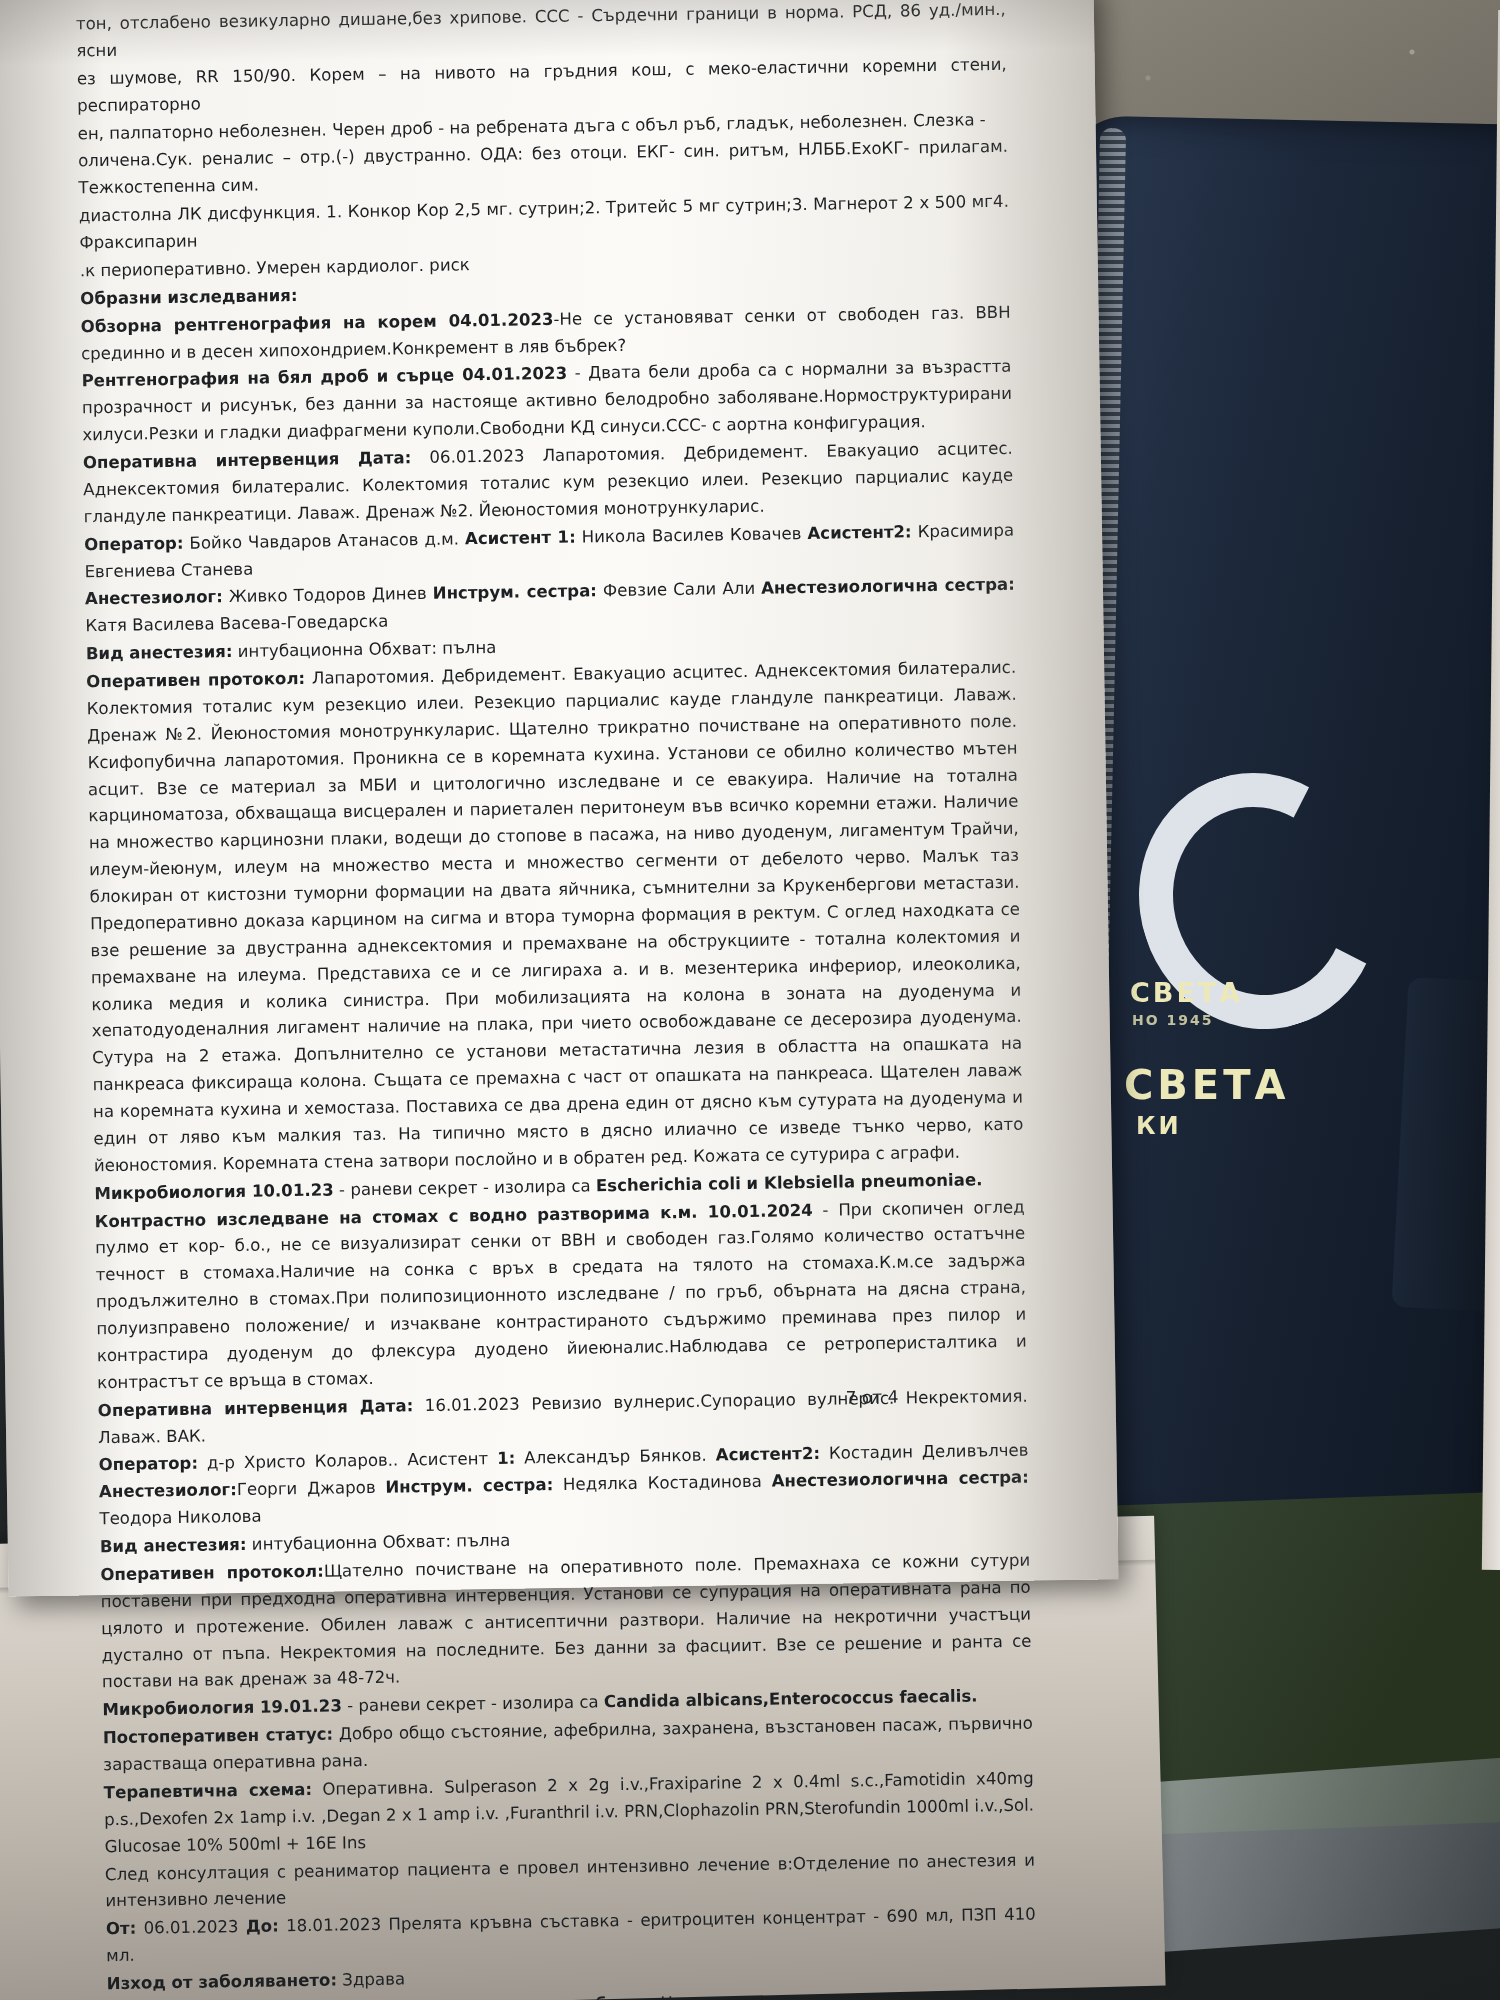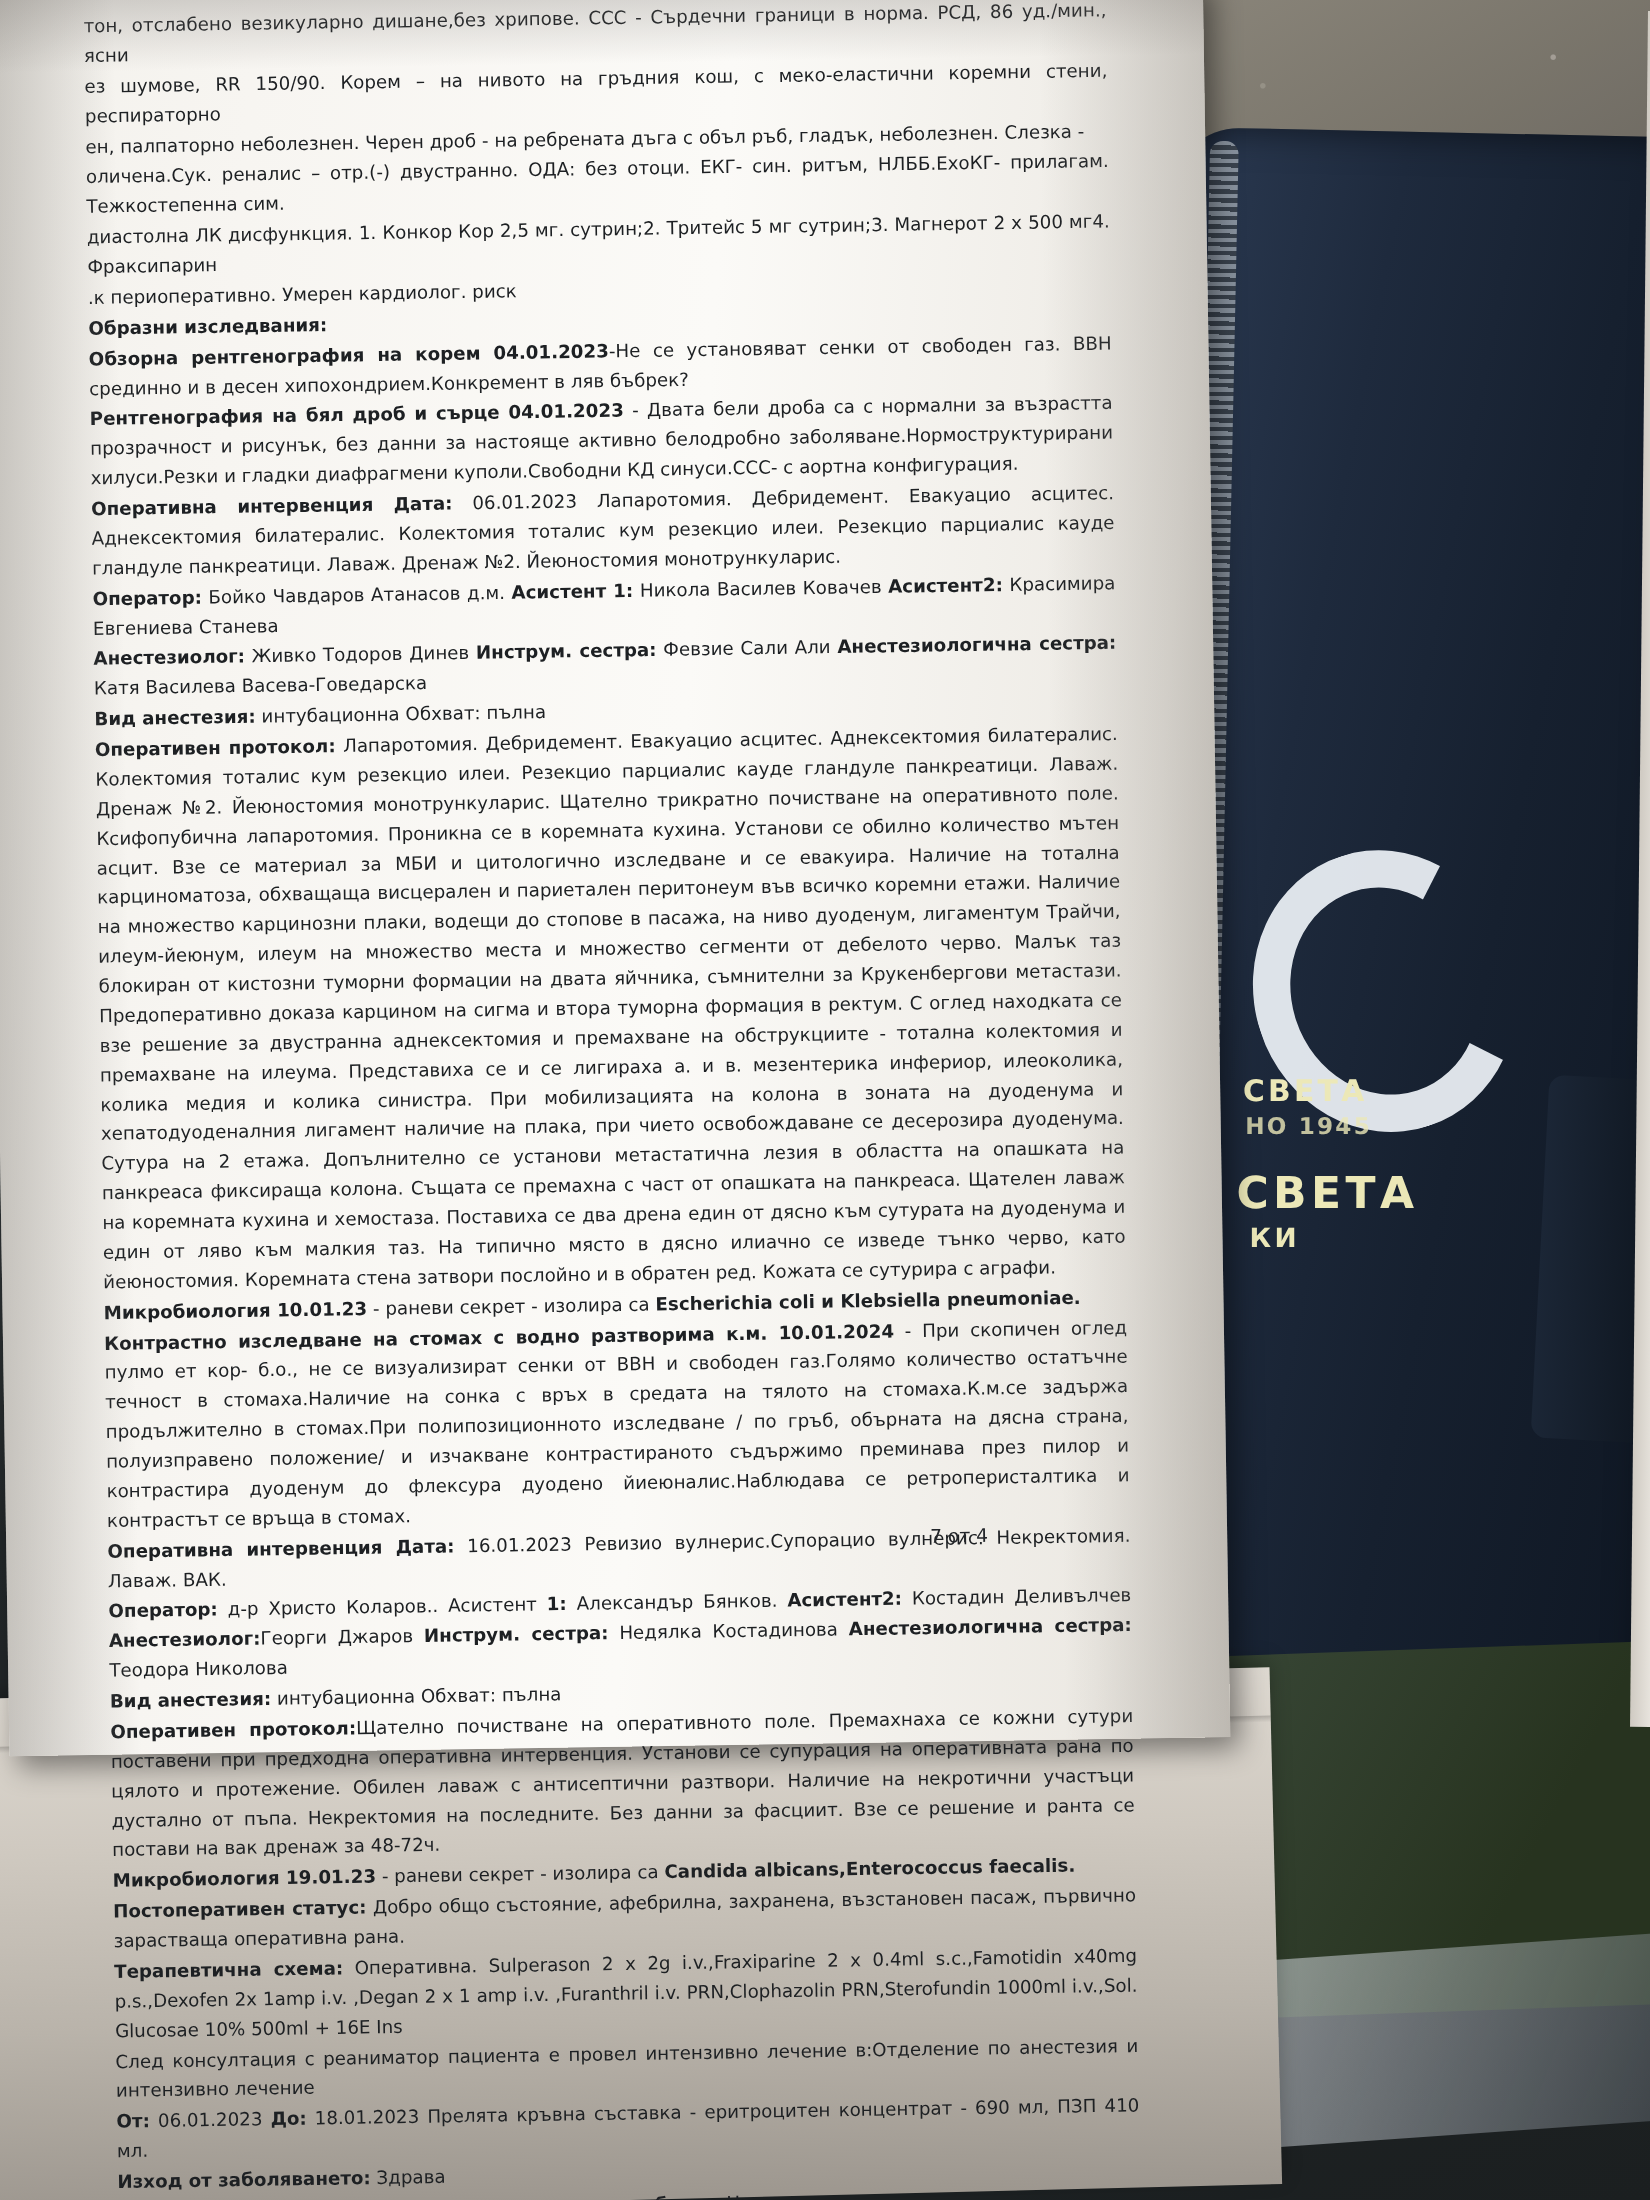--- a/index.html
+++ b/index.html
@@ -51,7 +51,7 @@
     position:absolute;left:10px;top:205px;font-size:27px;letter-spacing:3px;
     font-family:"DejaVu Sans",sans-serif;
   }
-  .logo-sub{position:absolute;left:12px;top:240px;font-size:21px;letter-spacing:2px;opacity:.8;text-align:center;}
+  .logo-sub{position:absolute;left:12px;top:240px;font-size:14px;letter-spacing:2px;opacity:.8;text-align:center;}
   .logo-big{position:absolute;left:4px;top:290px;font-size:40px;letter-spacing:4px;}
   .logo-big2{position:absolute;left:16px;top:340px;font-size:24px;letter-spacing:3px;}
   .strap{

